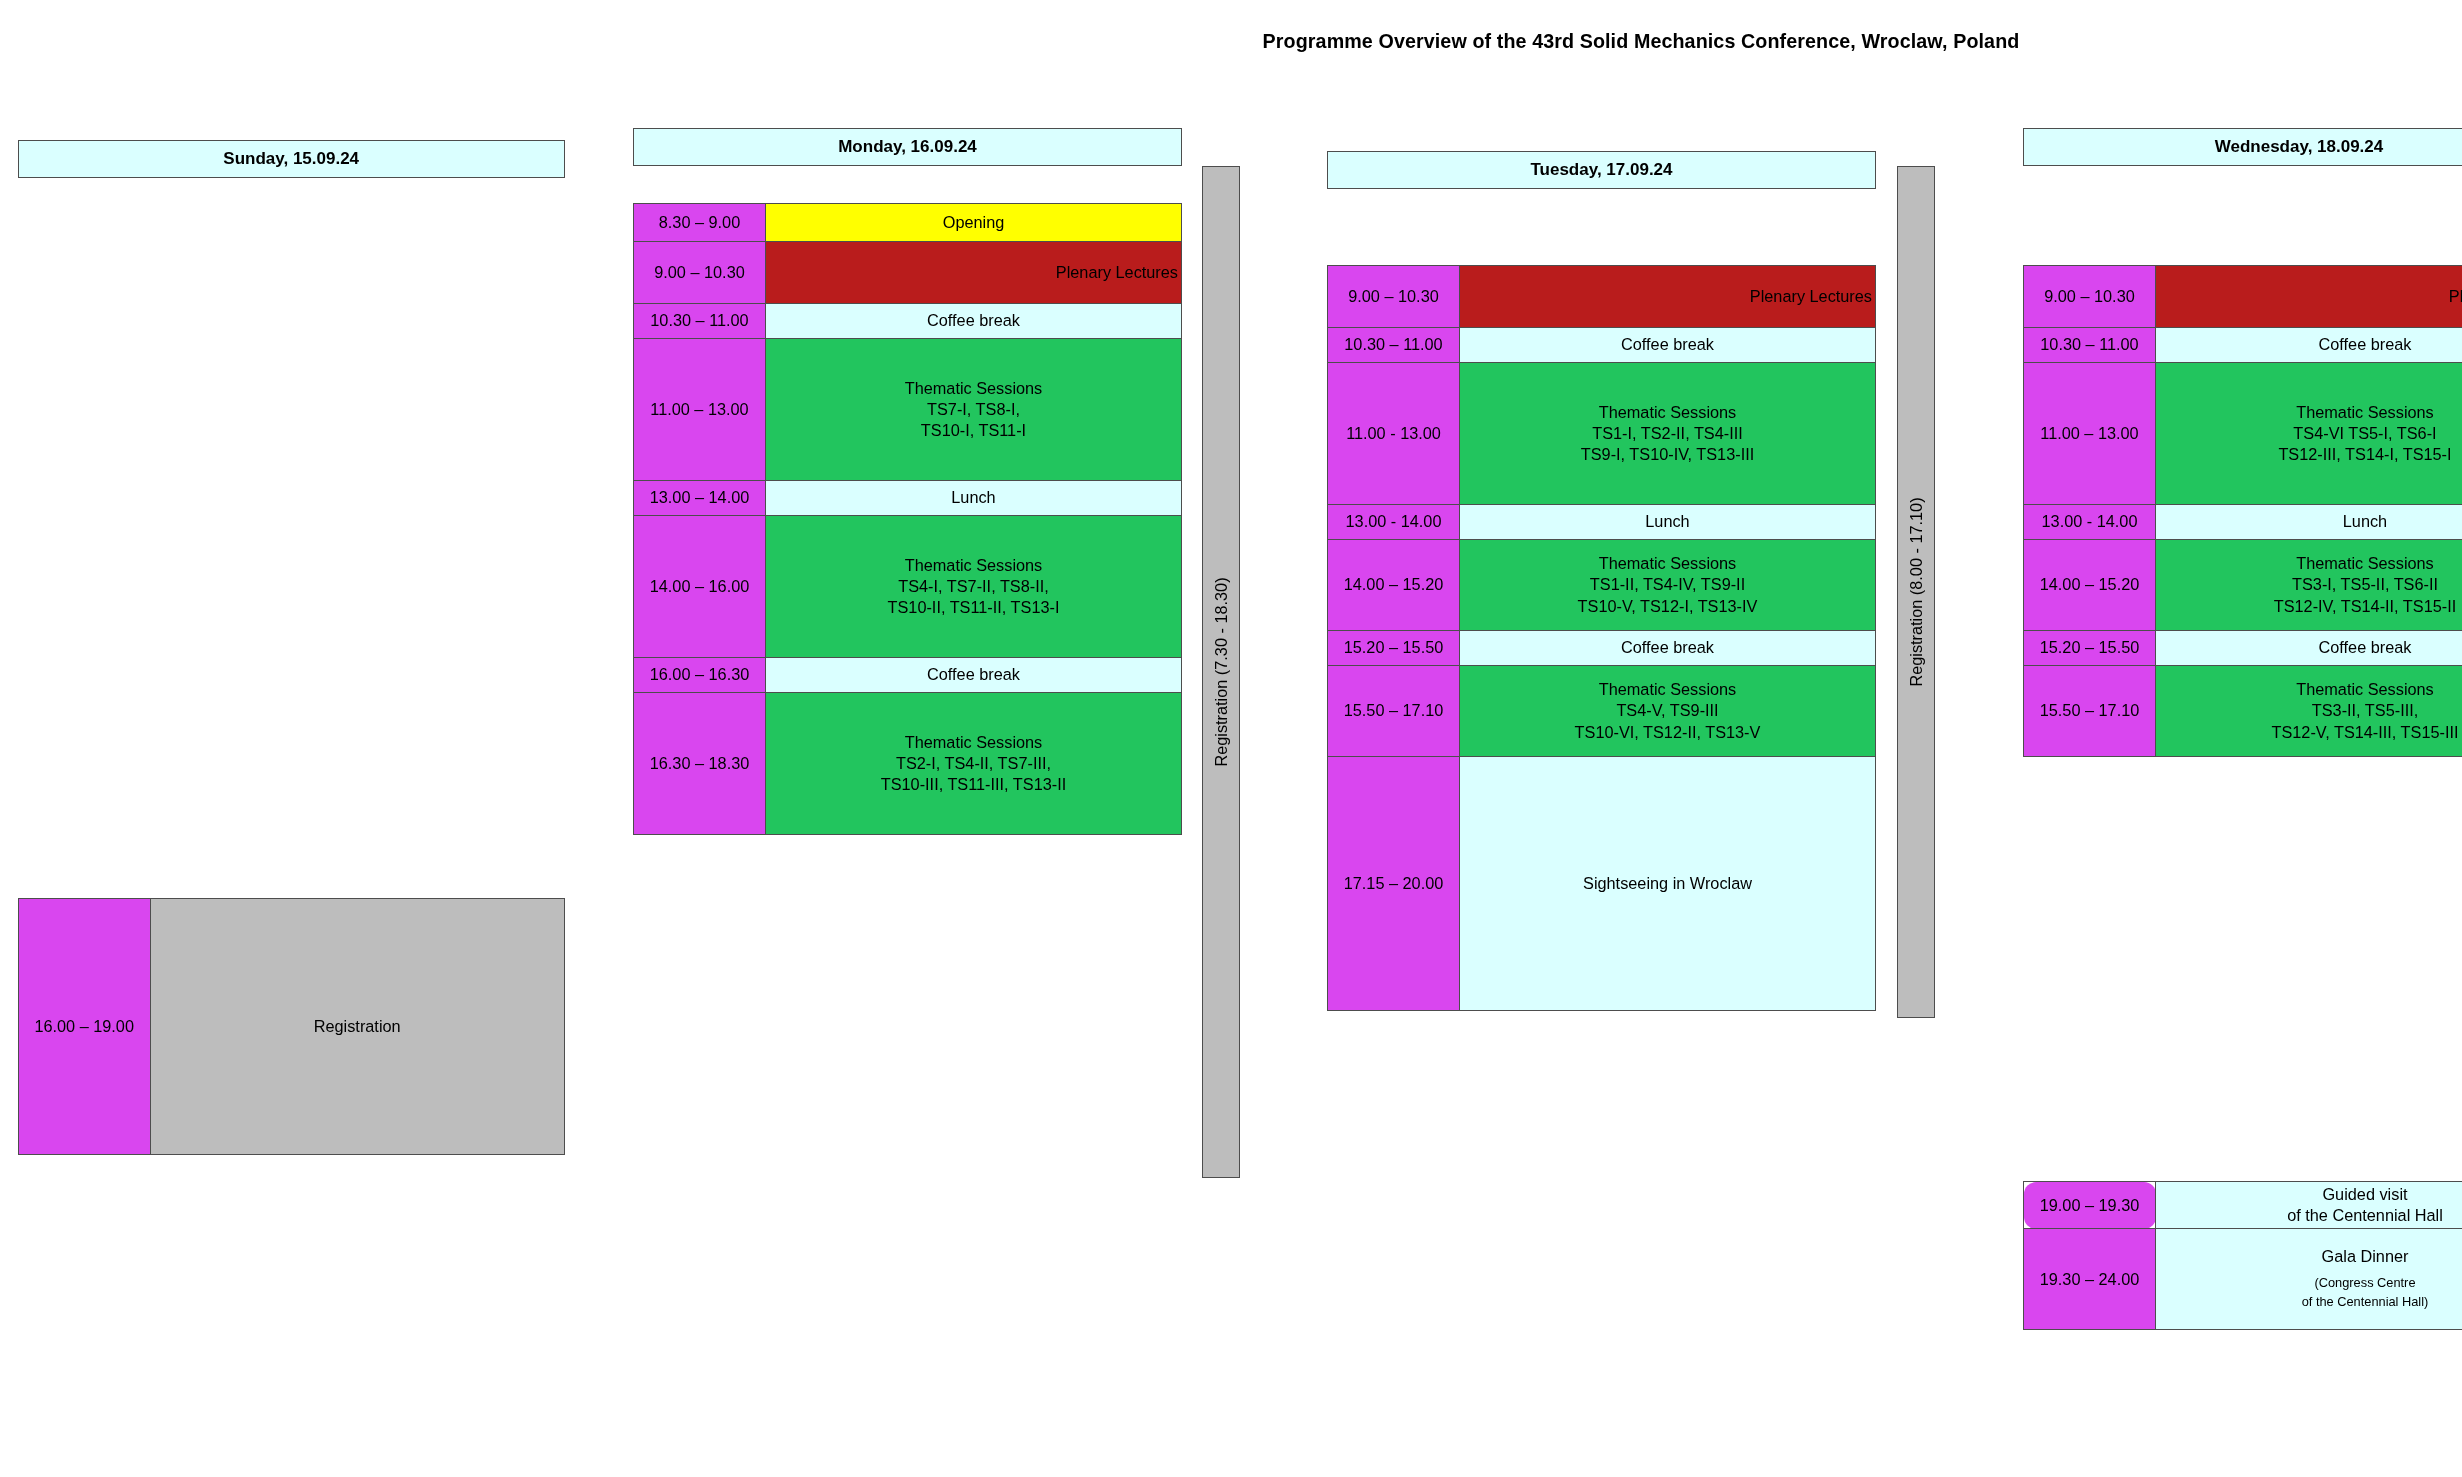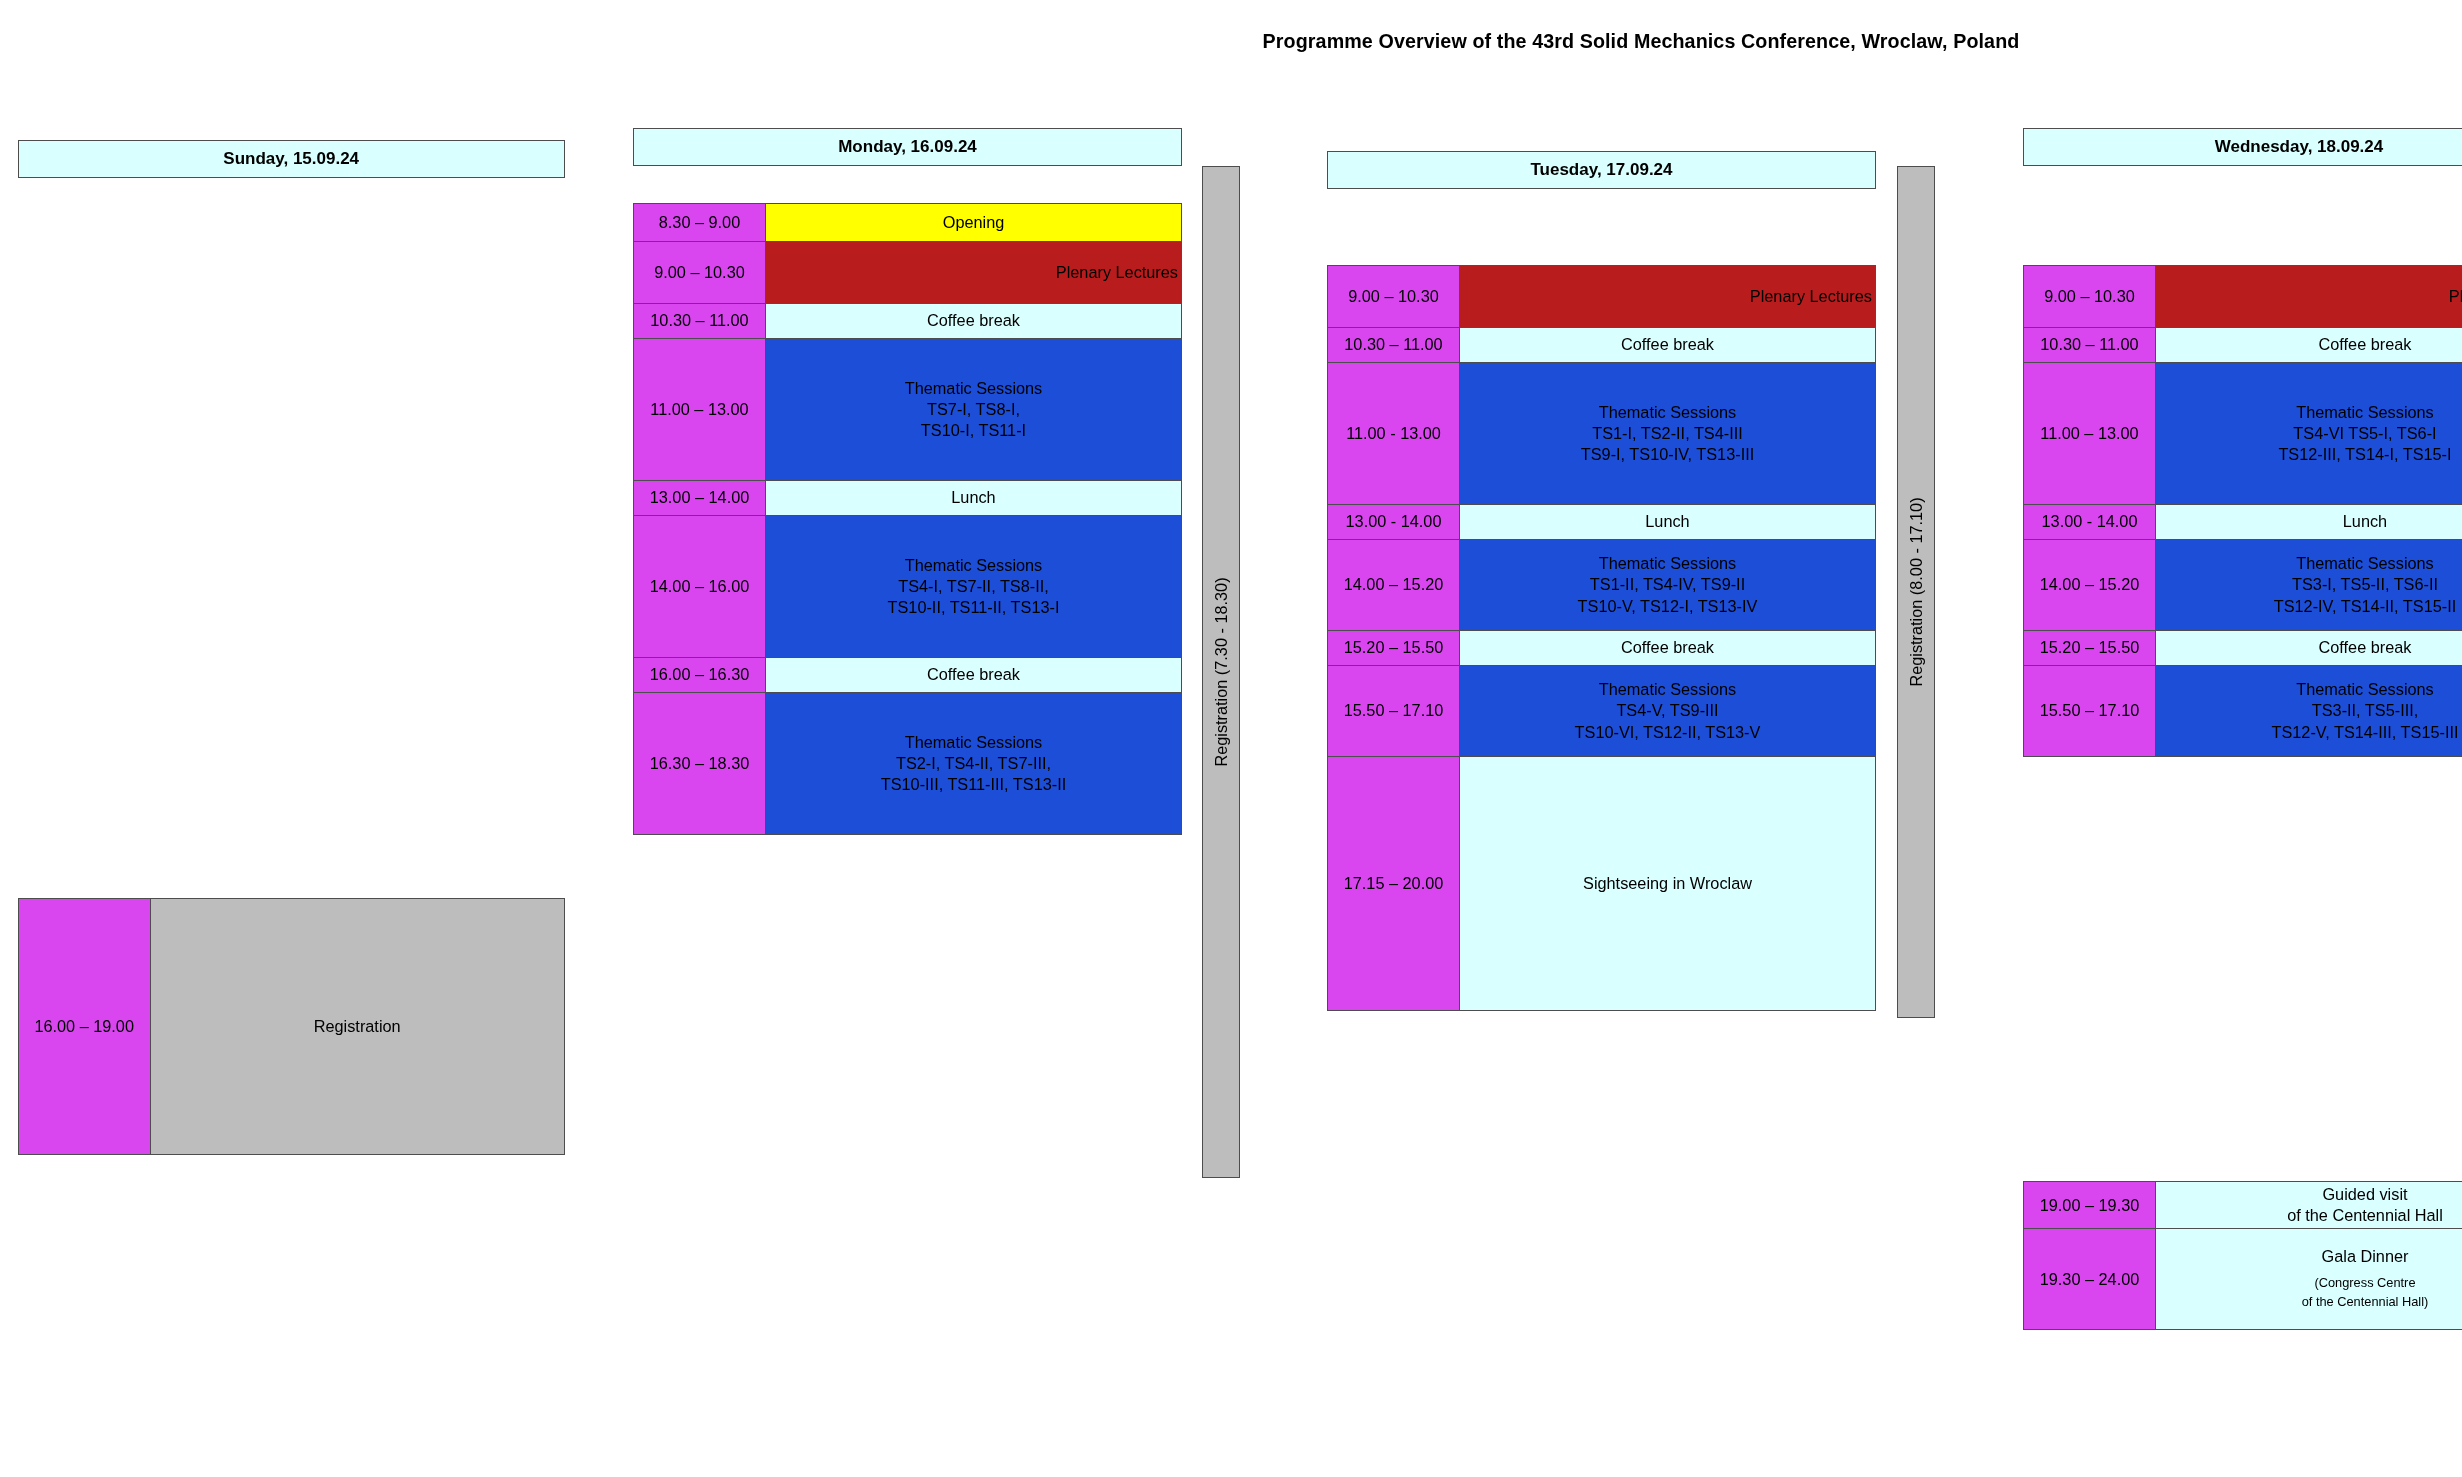--- a/index.html
+++ b/index.html
@@ -60,7 +60,7 @@
   td.ev        { background: #daffff; }
   td.ev-open   { background: #ffff00; }
   td.ev-plen   { background: #b91c1c; text-align: right; }
-  td.ev-ts     { background: #1d4ed8; }
+  td.ev-ts     { background: #22c55e; }
   td.ev-reg    { background: #bdbdbd; }
 
   

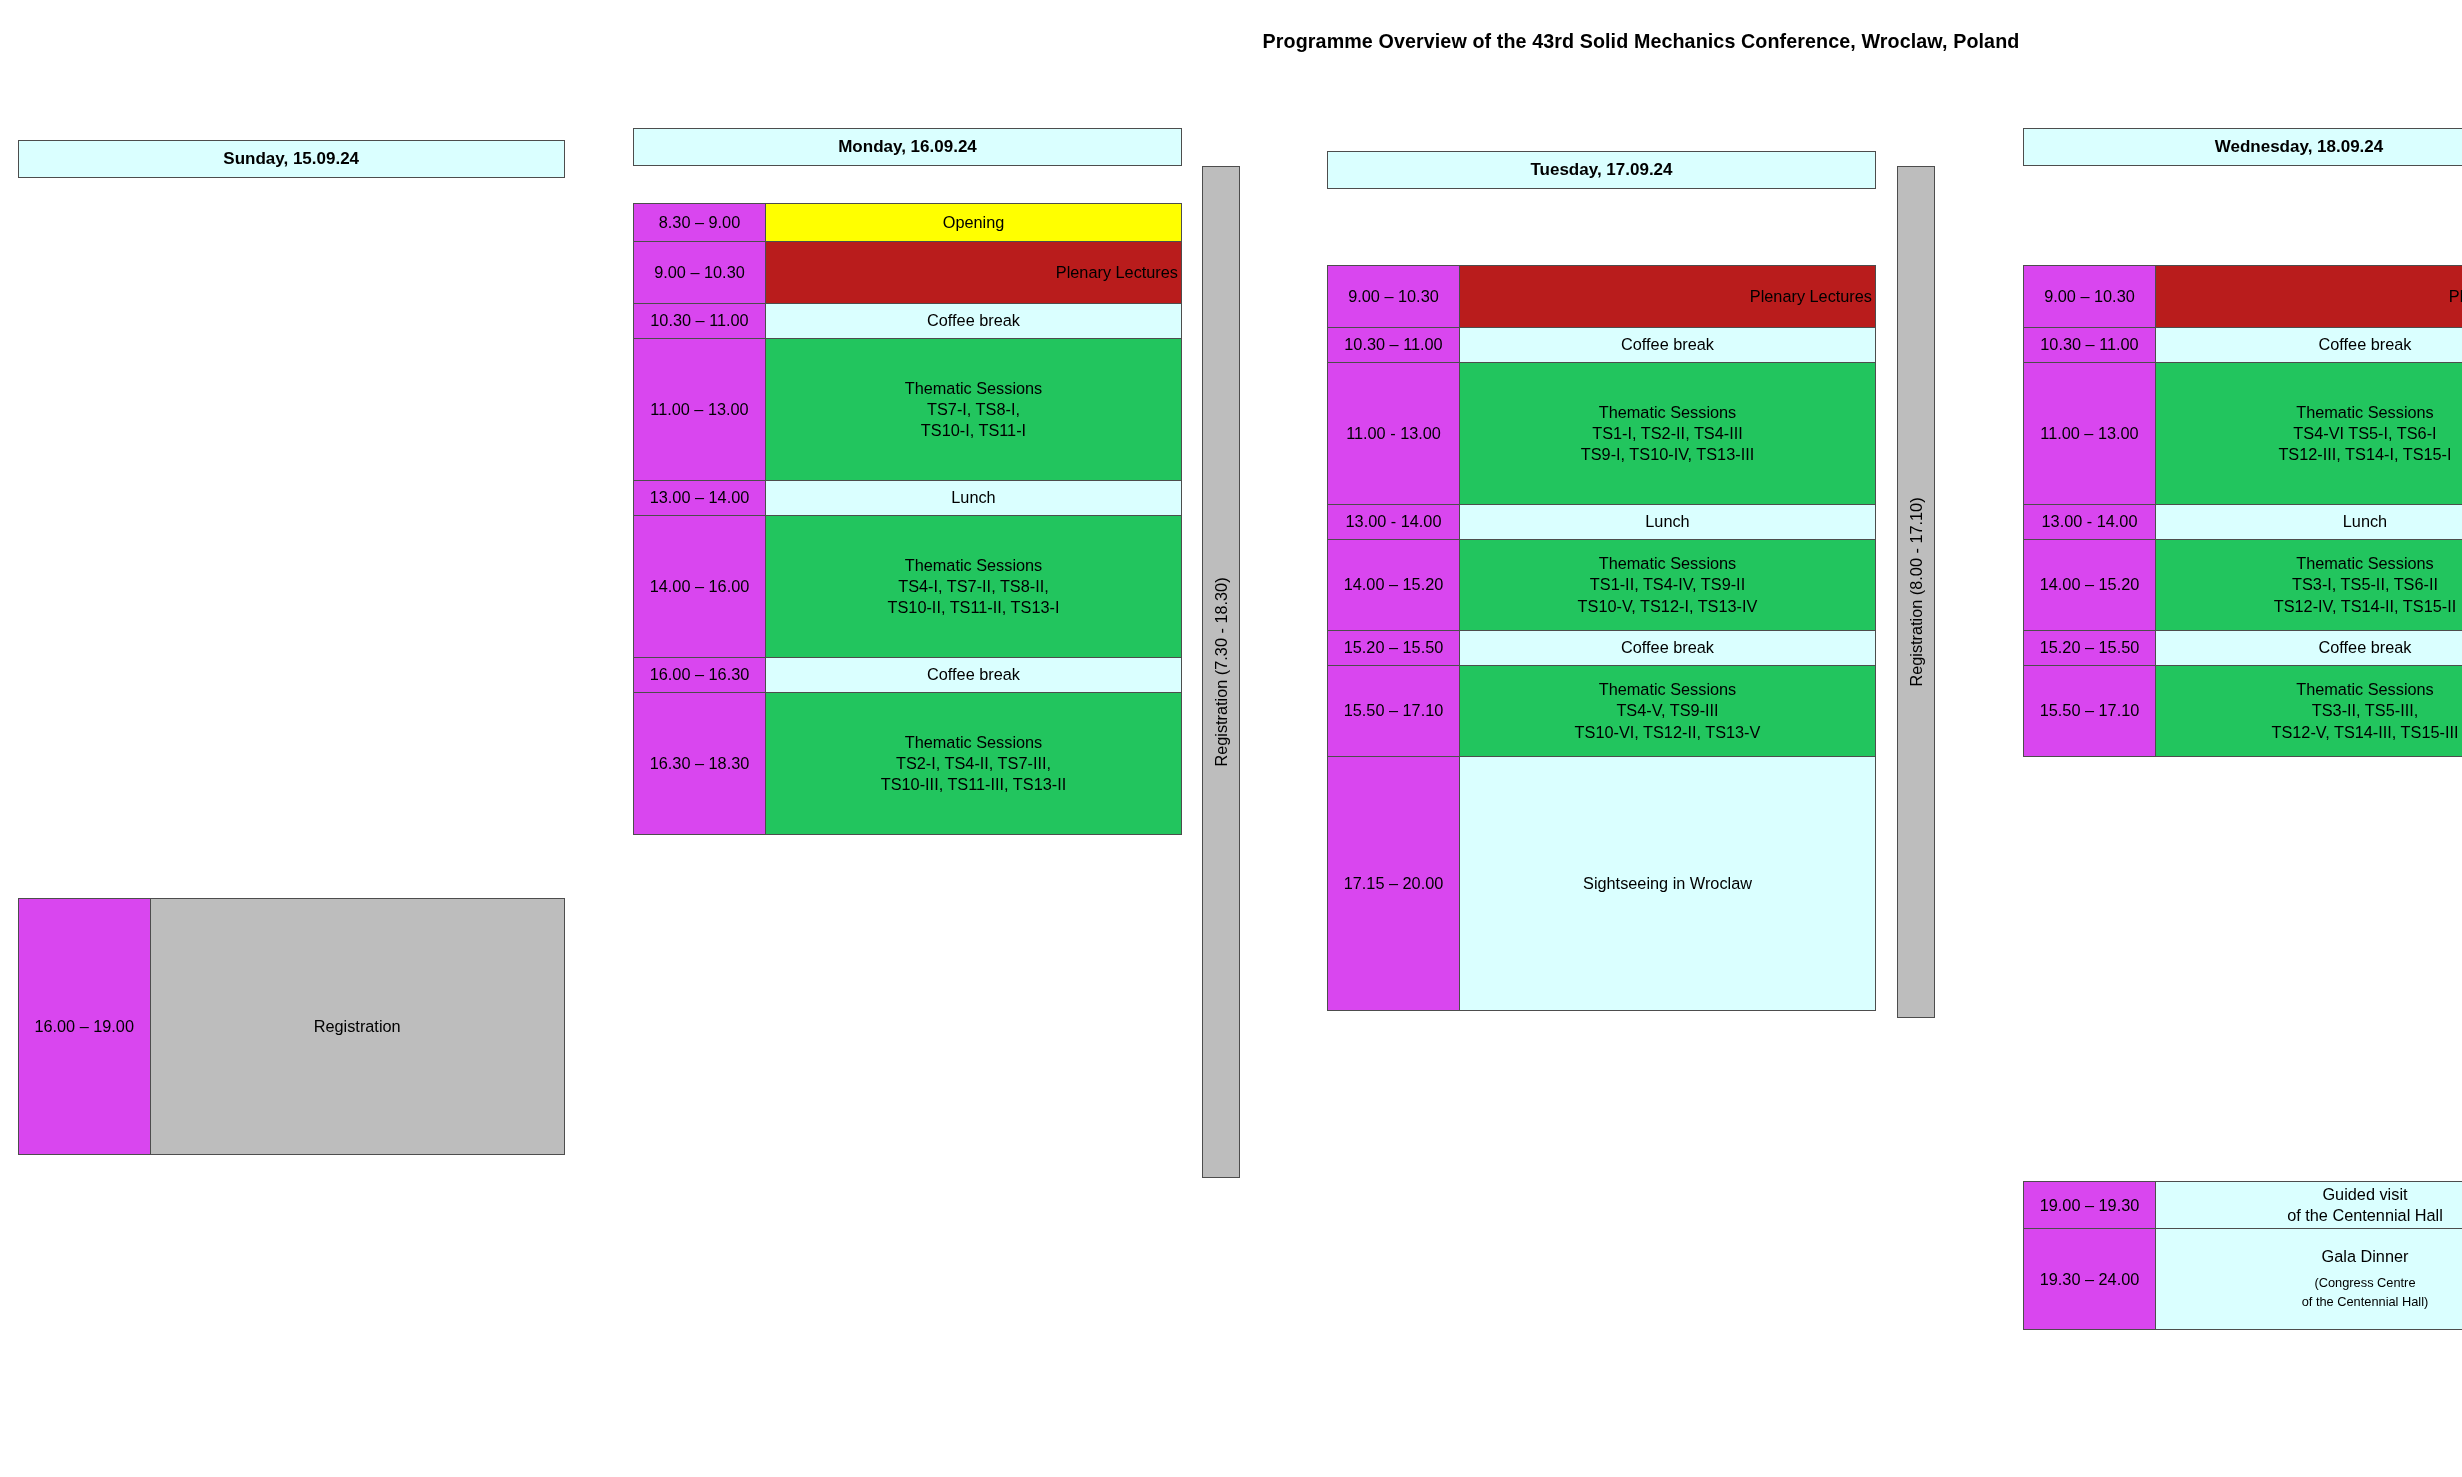--- a/index.html
+++ b/index.html
@@ -249,7 +249,7 @@
   <table class="sched" style="left:2023px; top:1181px; width:552px;">
     <tbody>
         <tr>
-      <td class="time" style="height:43px;">19.00 – 19.30</td>
+      <td class="time" style="height:43px;border-radius:12px;">19.00 – 19.30</td>
       <td class="ev" style="white-space:pre-line;">Guided visit
 of the Centennial Hall</td>
     </tr>

